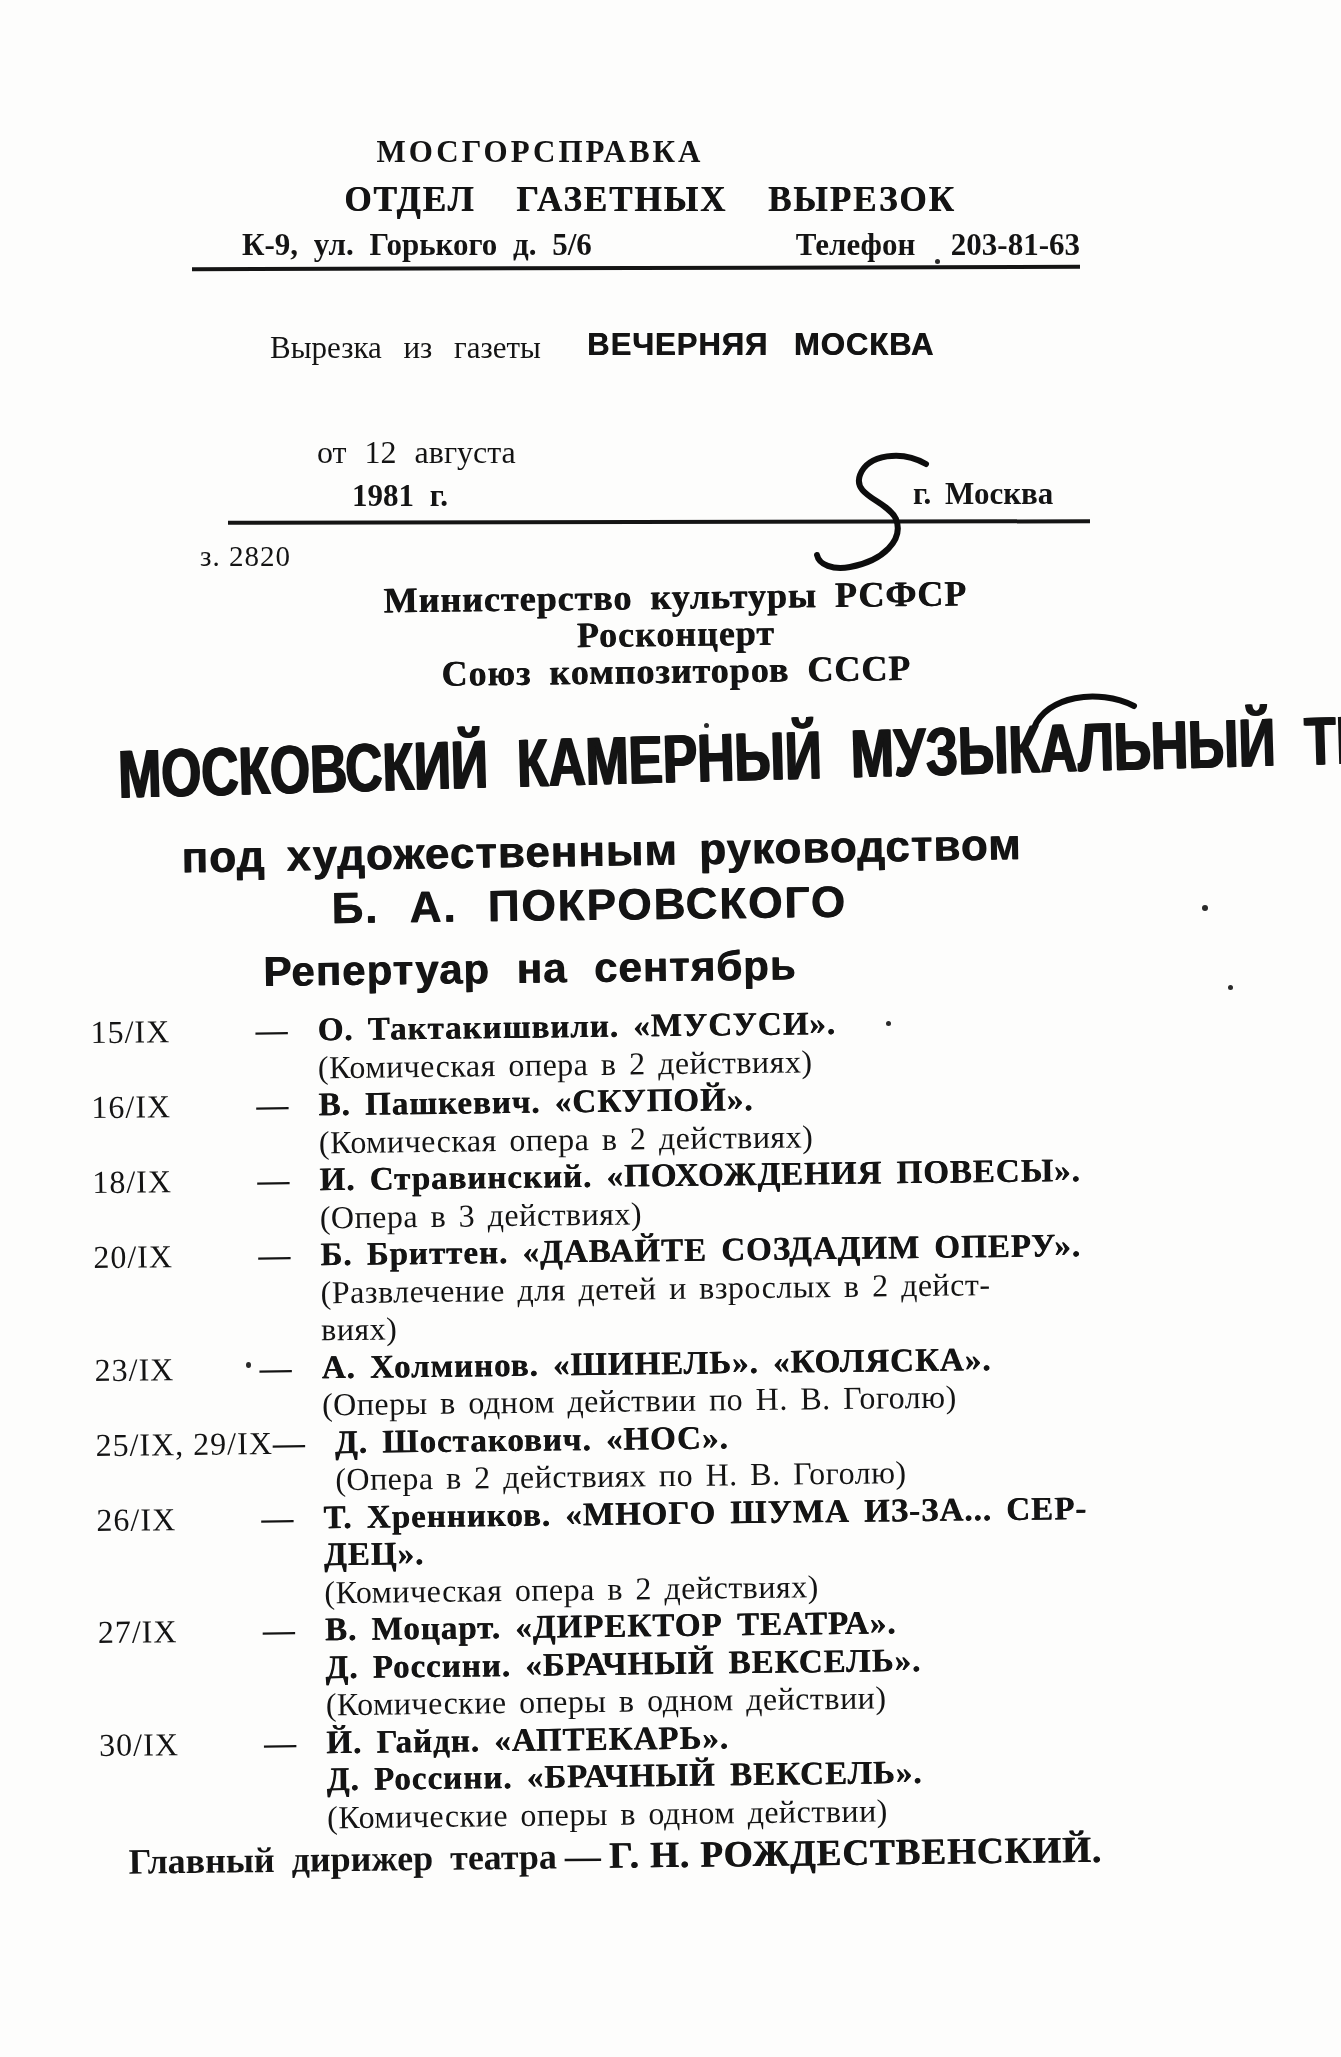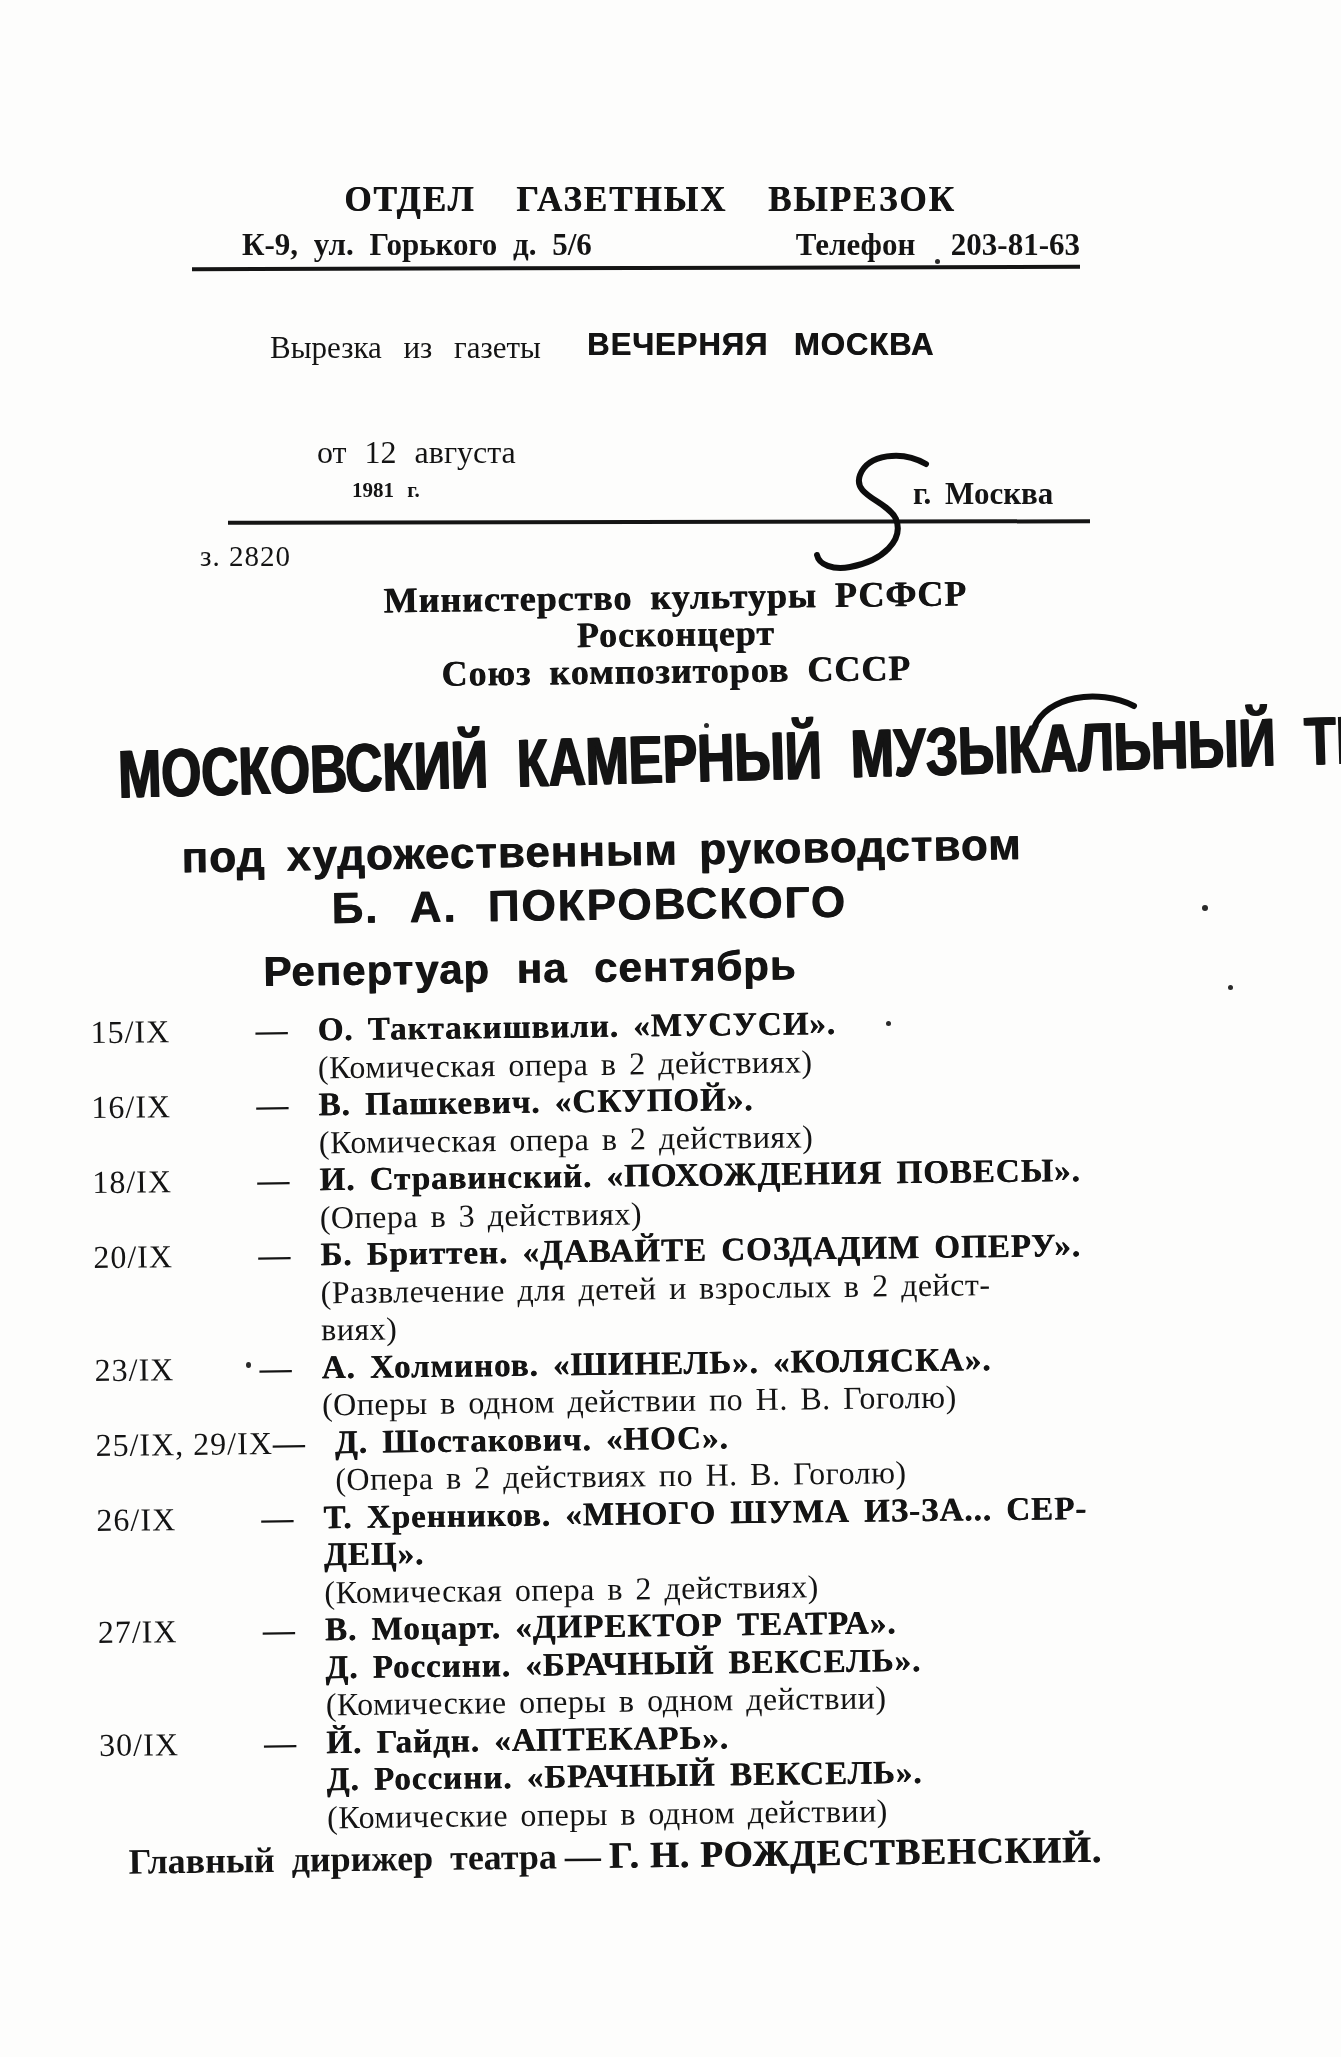--- a/index.html
+++ b/index.html
@@ -73,6 +73,7 @@
 
 <div class="page">
 
+  <div class="stamp-org">МОСГОРСПРАВКА</div>
   <div class="stamp-dept">ОТДЕЛ ГАЗЕТНЫХ ВЫРЕЗОК</div>
   <div class="stamp-addr">
     <span class="addr">К-9, ул. Горького д. 5/6</span>

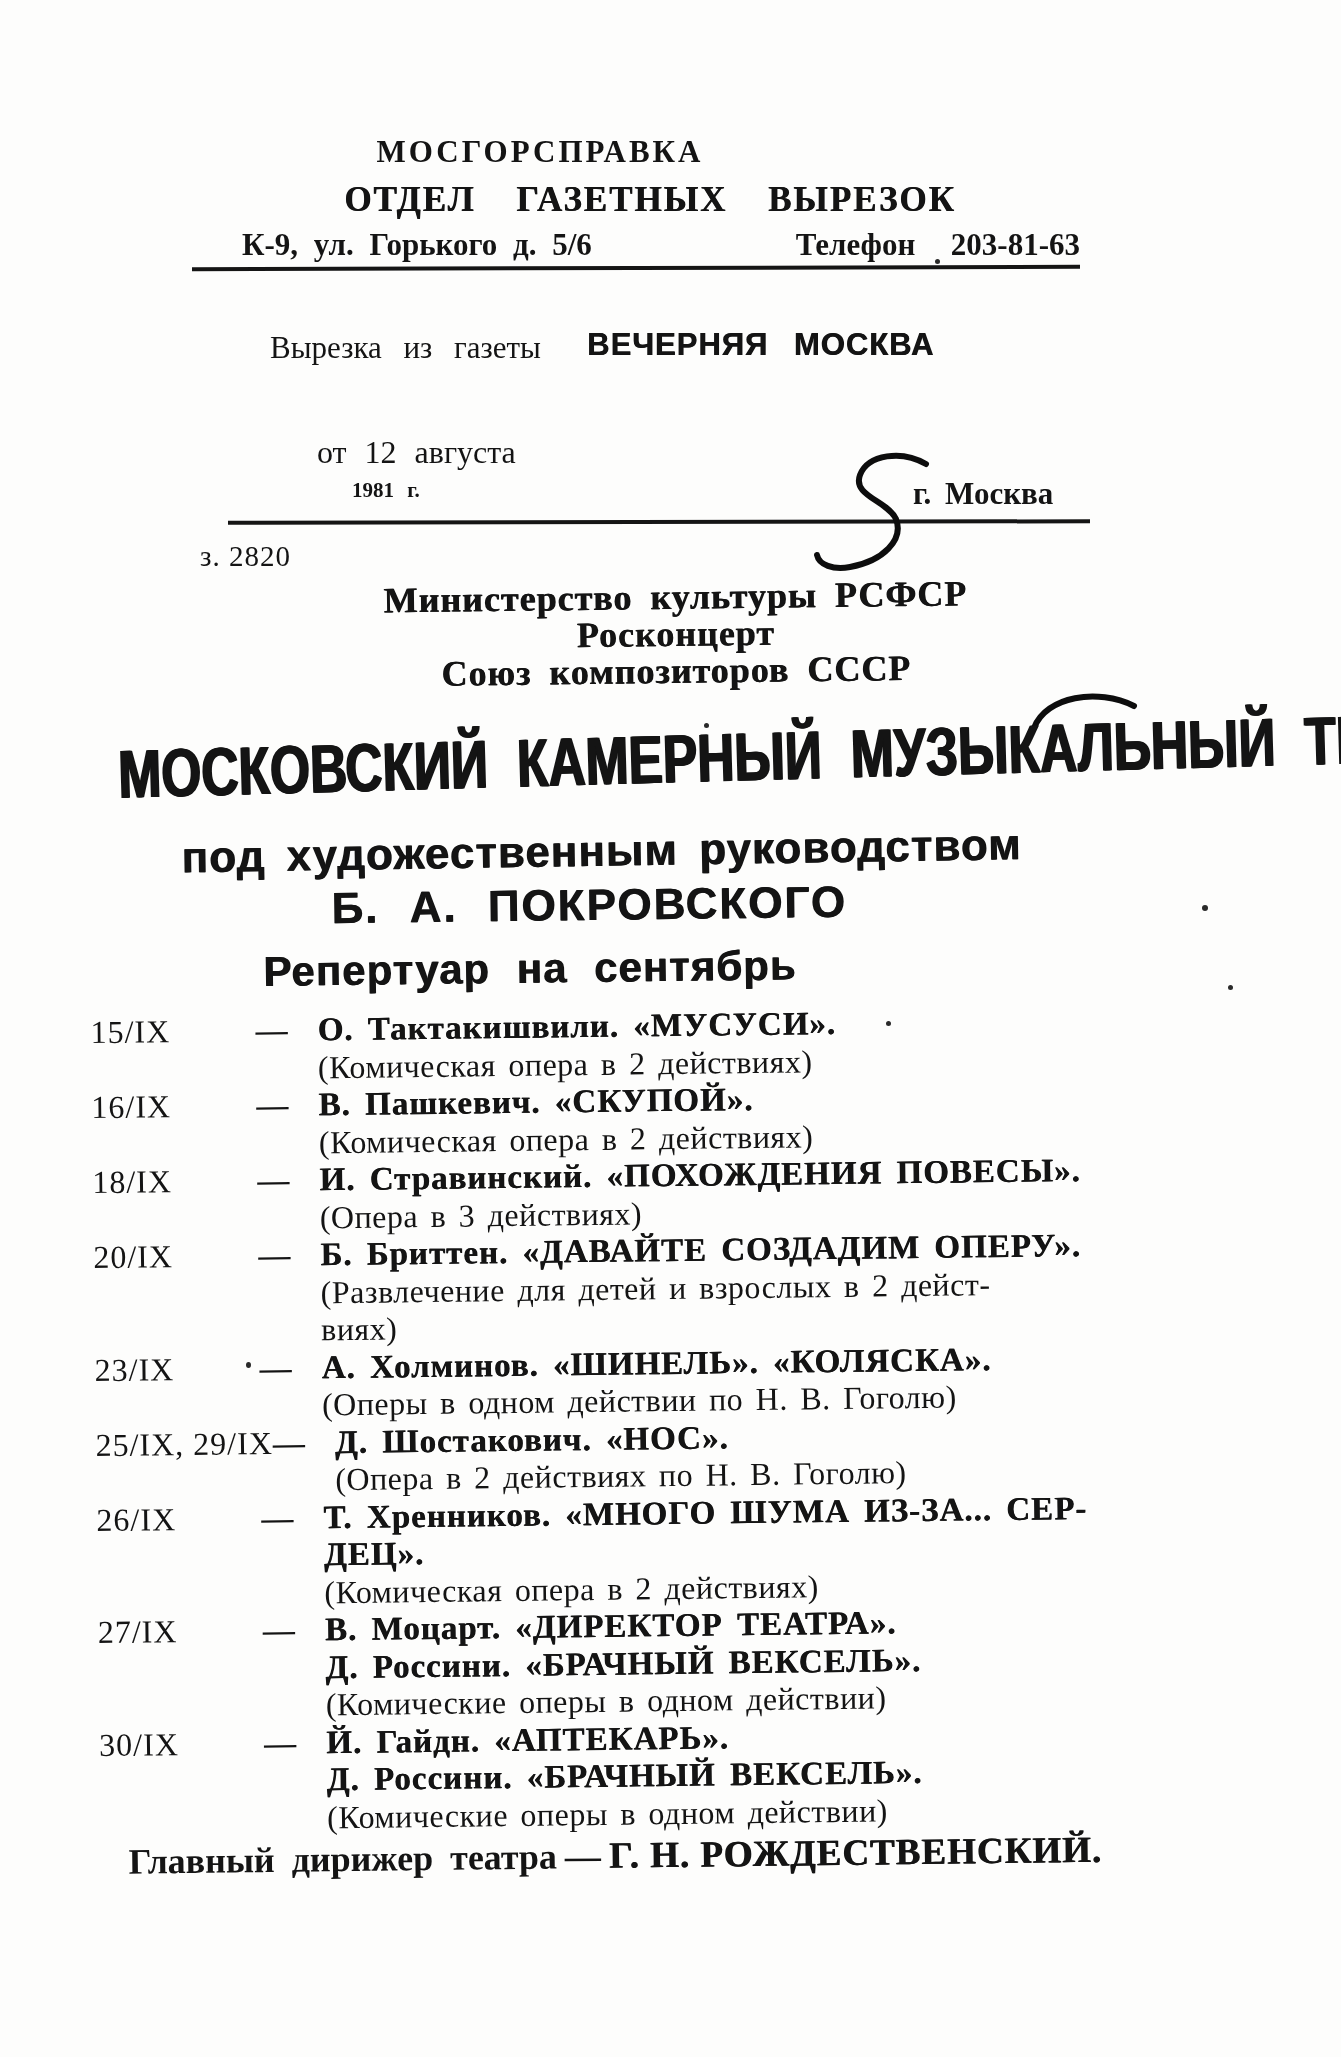--- a/index.html
+++ b/index.html
@@ -23,7 +23,7 @@
   .newspaper{position:absolute;top:327px;left:587px;font-family:Liberation Sans, sans-serif;
     font-weight:700;font-size:31px;letter-spacing:1px;word-spacing:16px;text-shadow:0.6px 0 currentColor;}
   .date-from{position:absolute;top:434px;left:317px;font-weight:400;font-size:32px;word-spacing:10px;}
-  .date-year{position:absolute;top:478px;left:352px;font-weight:700;font-size:21px;word-spacing:8px;}
+  .date-year{position:absolute;top:478px;left:352px;font-weight:700;font-size:31px;word-spacing:8px;}
   .city{position:absolute;top:476px;left:913px;font-weight:700;font-size:31px;word-spacing:6px;}
   .order-no{position:absolute;top:540px;left:200px;font-size:29px;letter-spacing:1px;}
 

